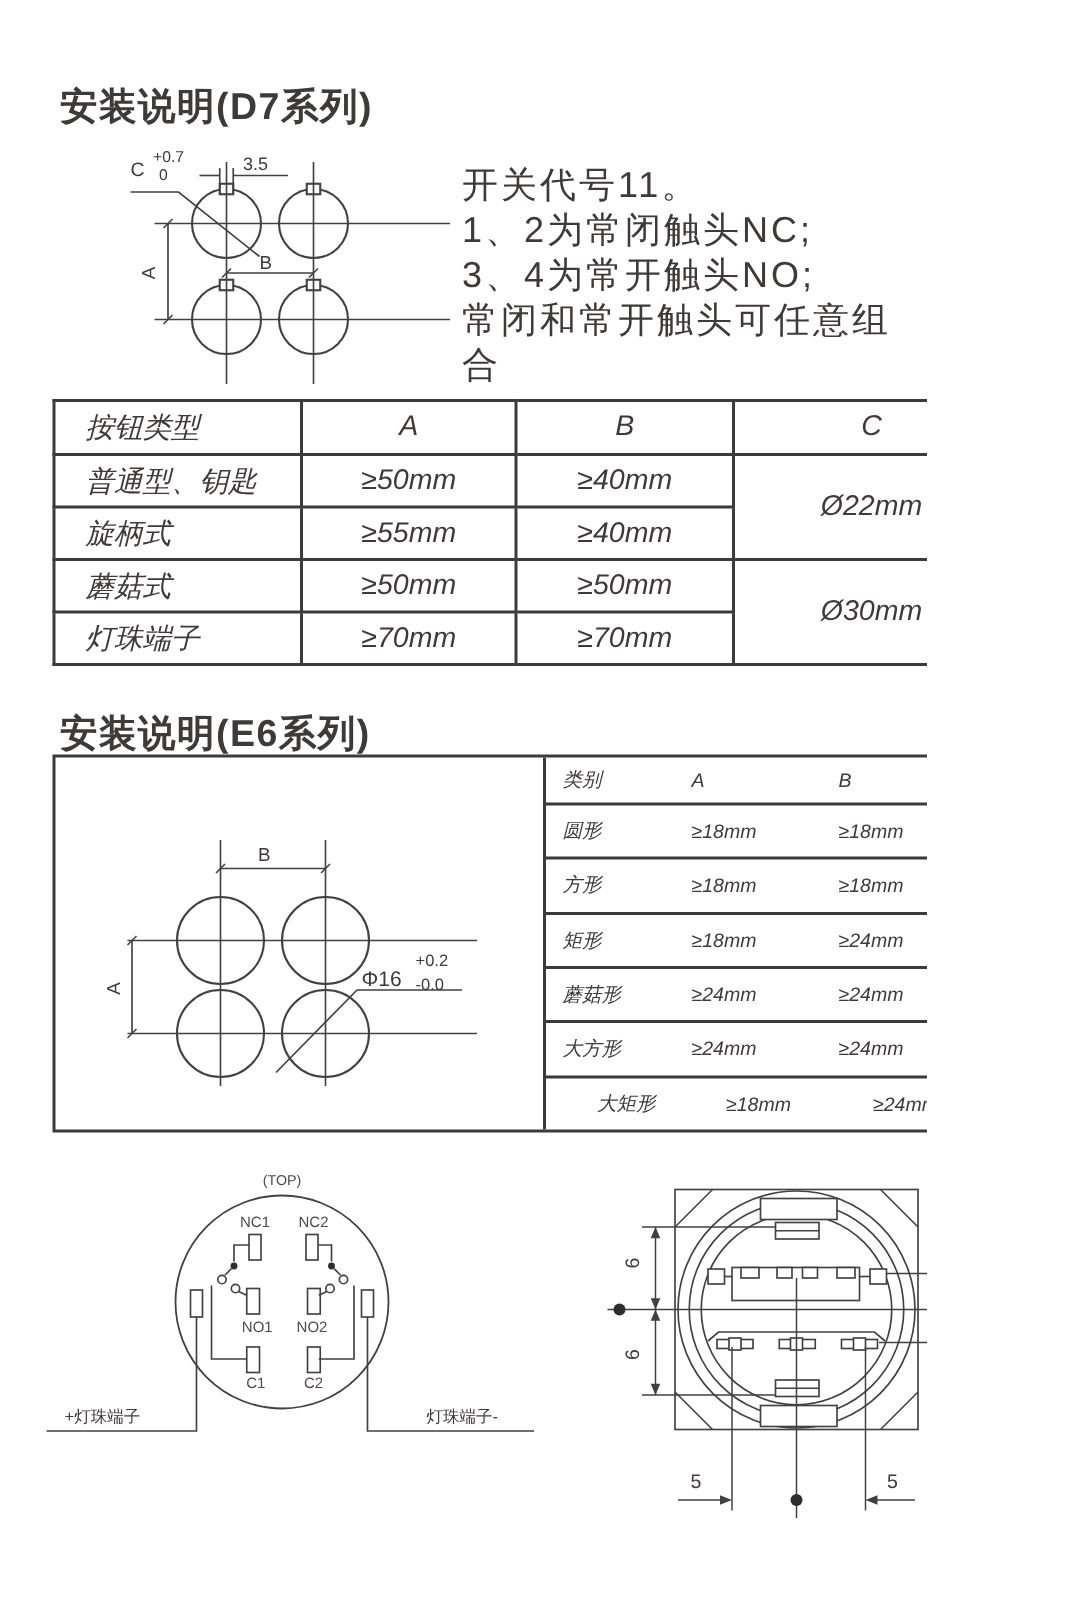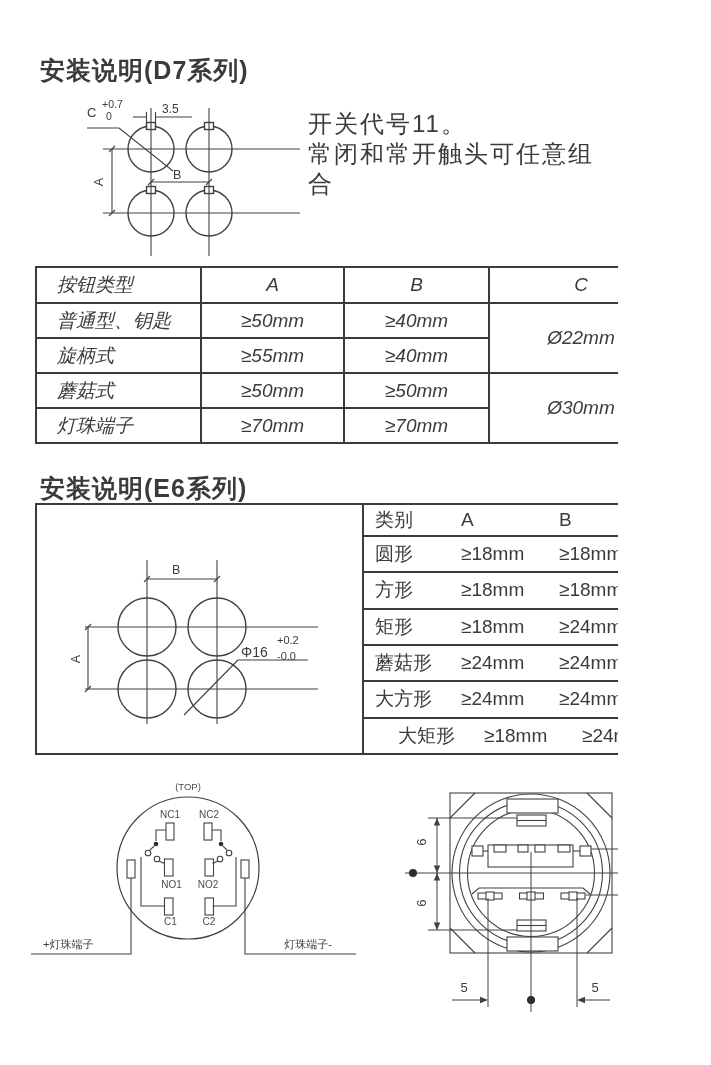--- a/index.html
+++ b/index.html
@@ -80,6 +80,7 @@
 
   <div class="notes">
     <div>开关代号11。</div>
+    <div>1、2为常闭触头NC;</div>
     <div>常闭和常开触头可任意组合</div>
   </div>
 

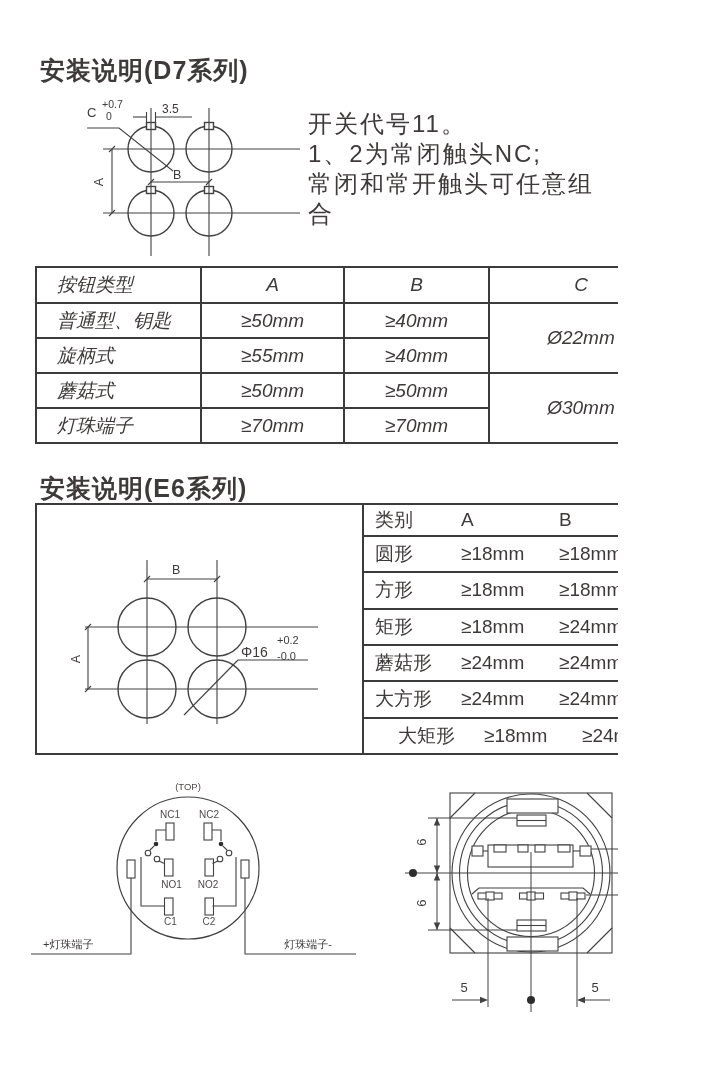--- a/index.html
+++ b/index.html
@@ -81,6 +81,7 @@
   <div class="notes">
     <div>开关代号11。</div>
     <div>1、2为常闭触头NC;</div>
+    <div>3、4为常开触头NO;</div>
     <div>常闭和常开触头可任意组合</div>
   </div>
 

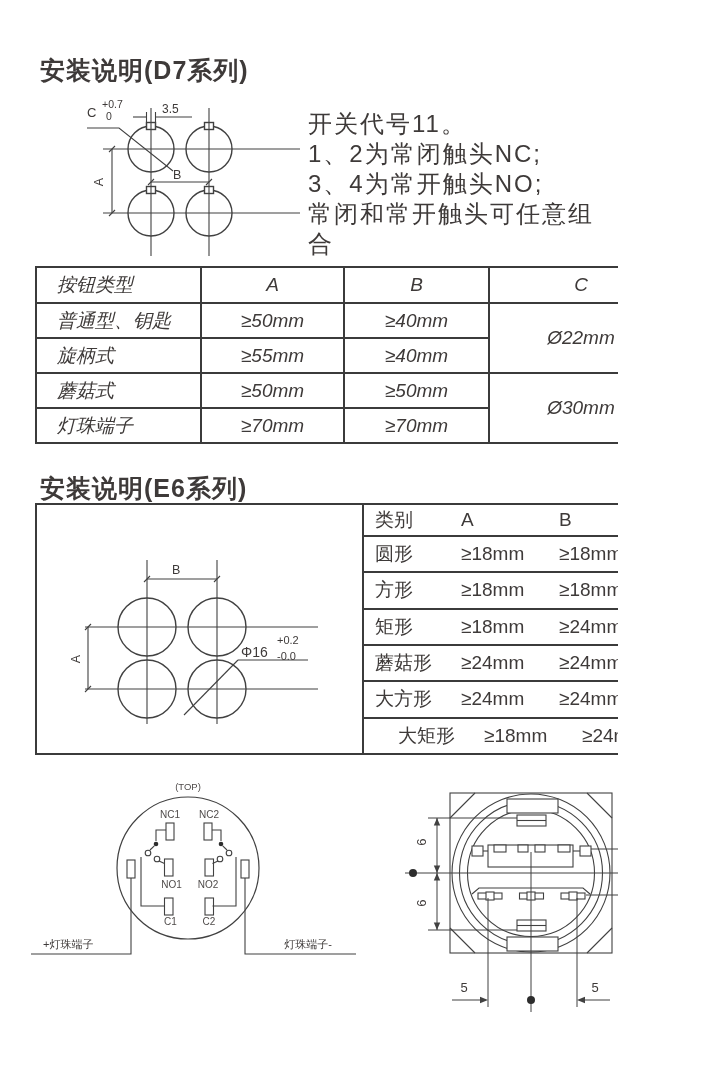--- a/index.html
+++ b/index.html
@@ -22,7 +22,7 @@
   .e6-left{position:absolute;left:0;top:0;width:325px;height:248px;}
   .e6-right{position:absolute;left:325px;top:0;right:0;bottom:0;border-left:2px solid #3b3b3b;
         display:flex;flex-direction:column;}
-  .e6-row{position:relative;flex:1 1 auto;border-bottom:2px solid #3b3b3b;font-size:19px;}
+  .e6-row{position:relative;flex:1 1 auto;border-bottom:2px solid #3b3b3b;font-size:13px;font-style:italic;}
   .e6-row.hdr{flex:0 0 30px;}
   .e6-row.last{border-bottom:none;margin-left:23px;}
   .e6-row span{position:absolute;top:50%;transform:translateY(-50%);white-space:nowrap;}

